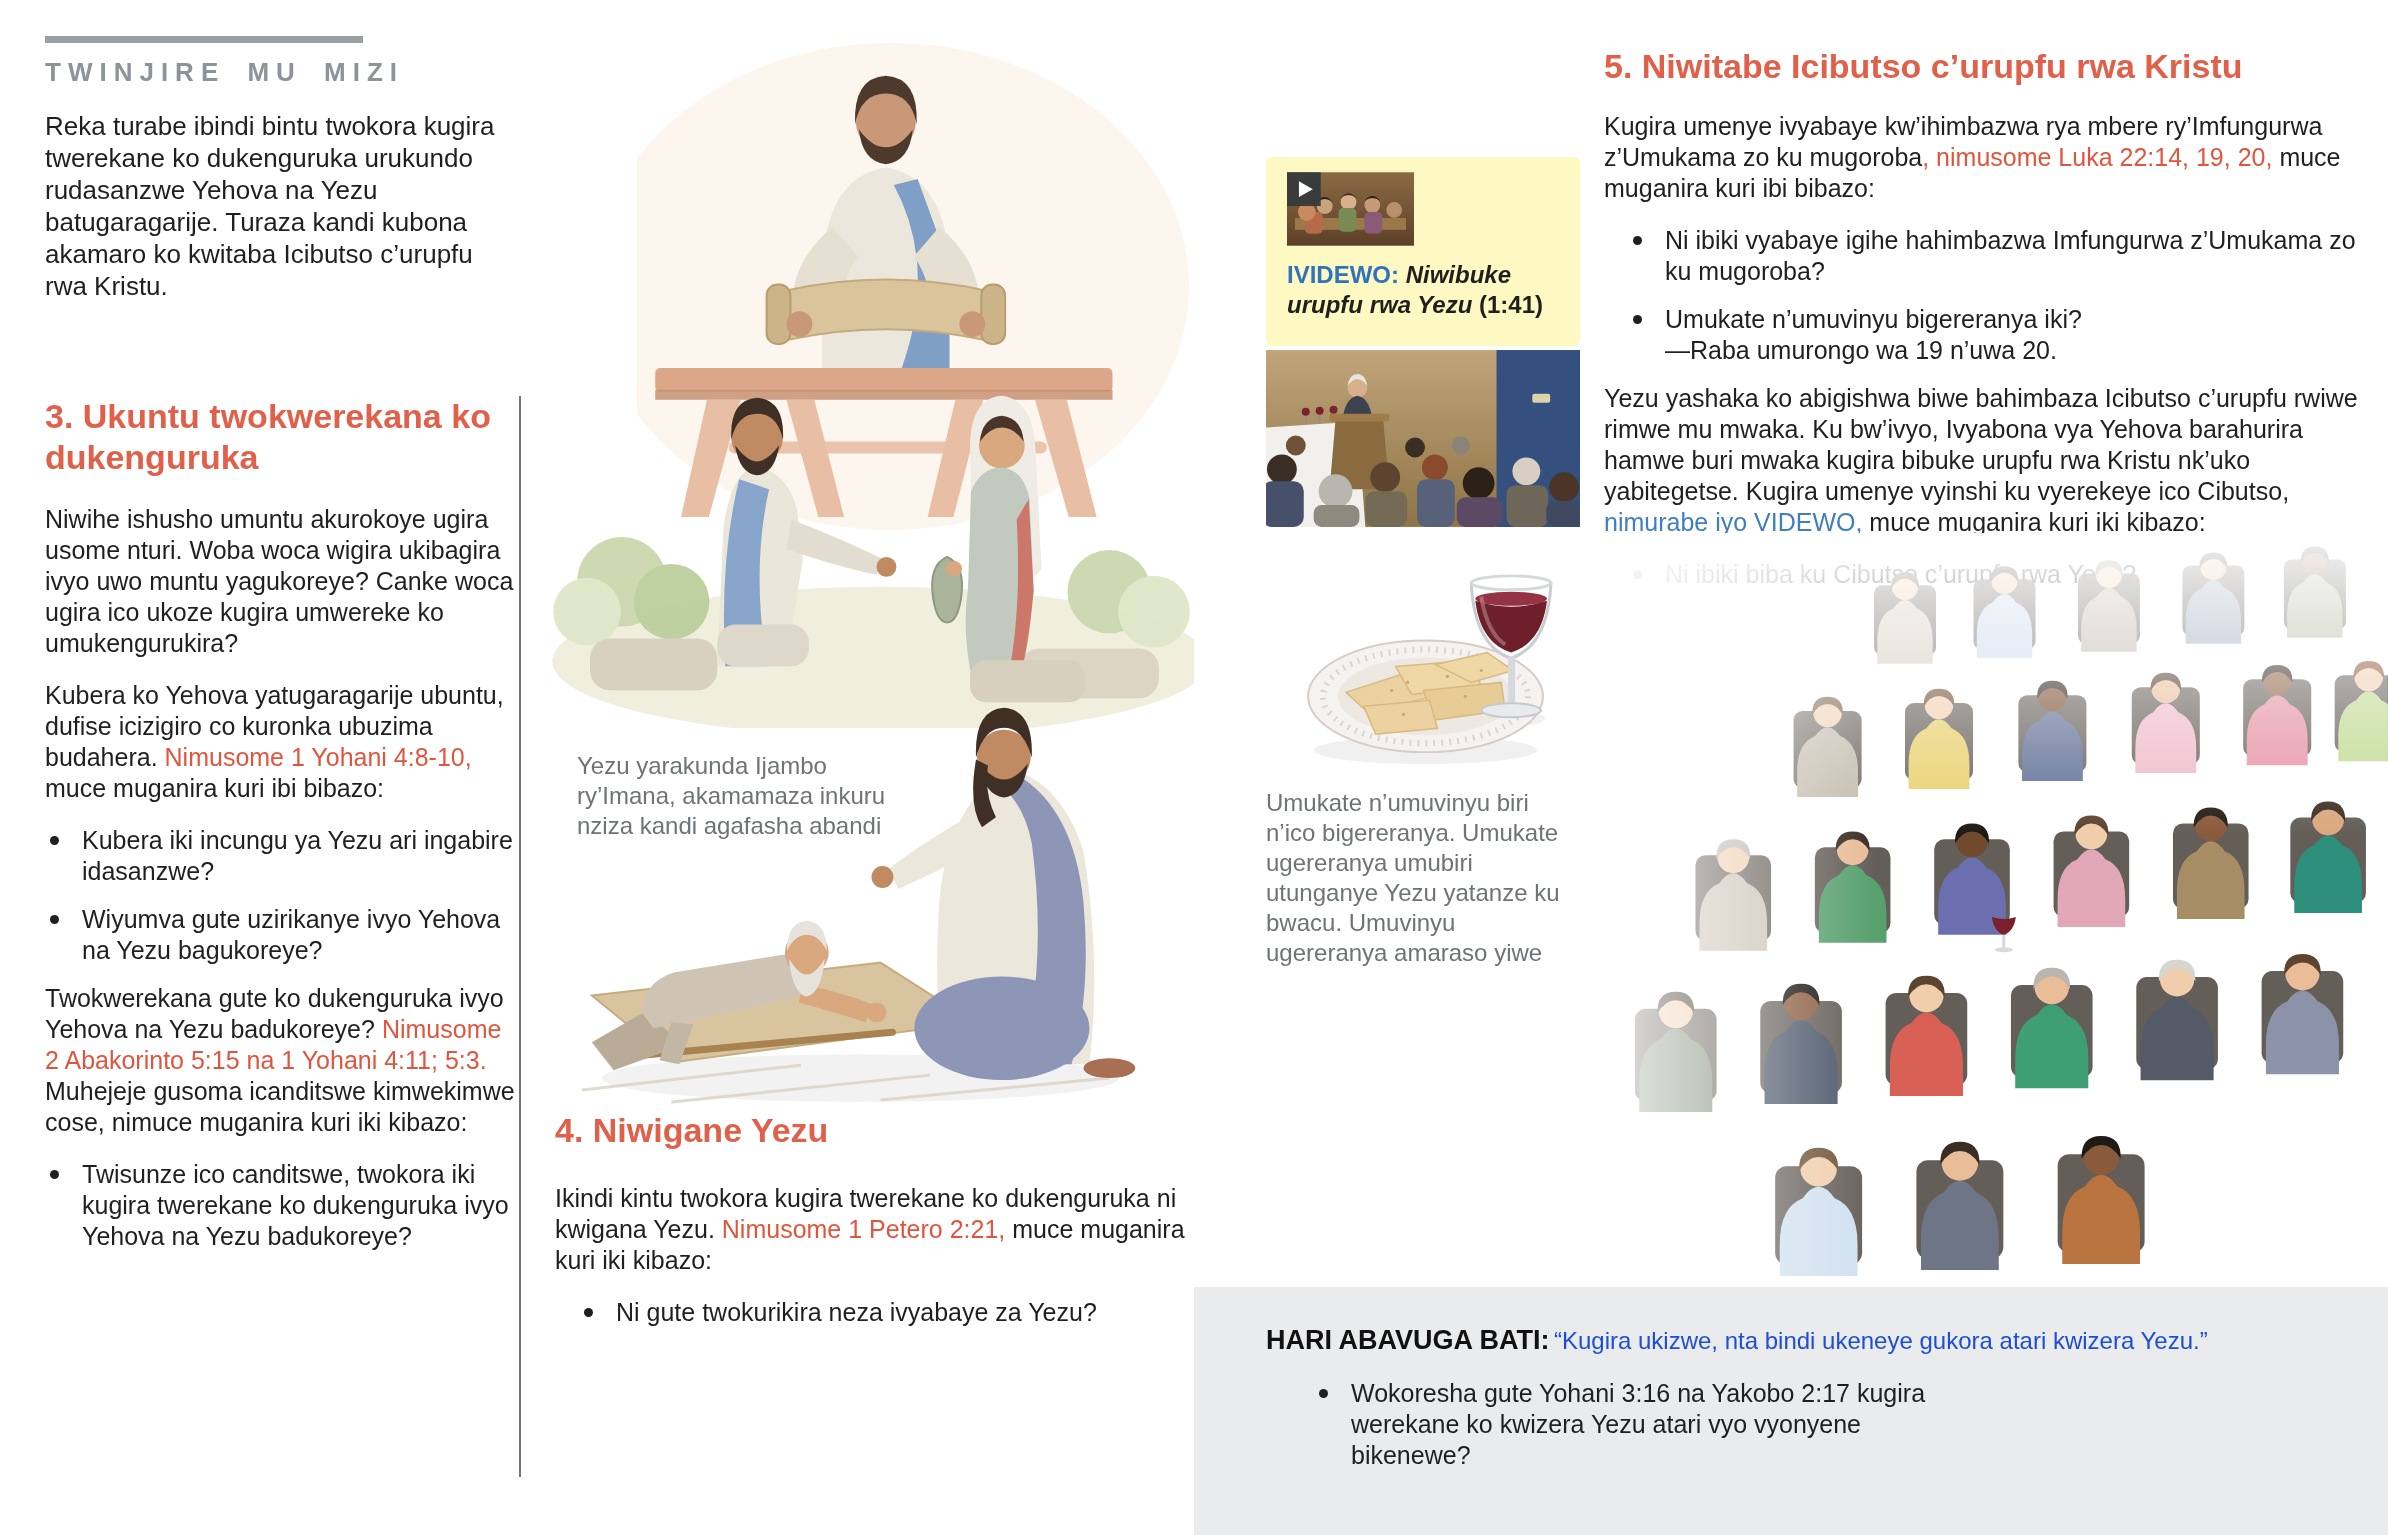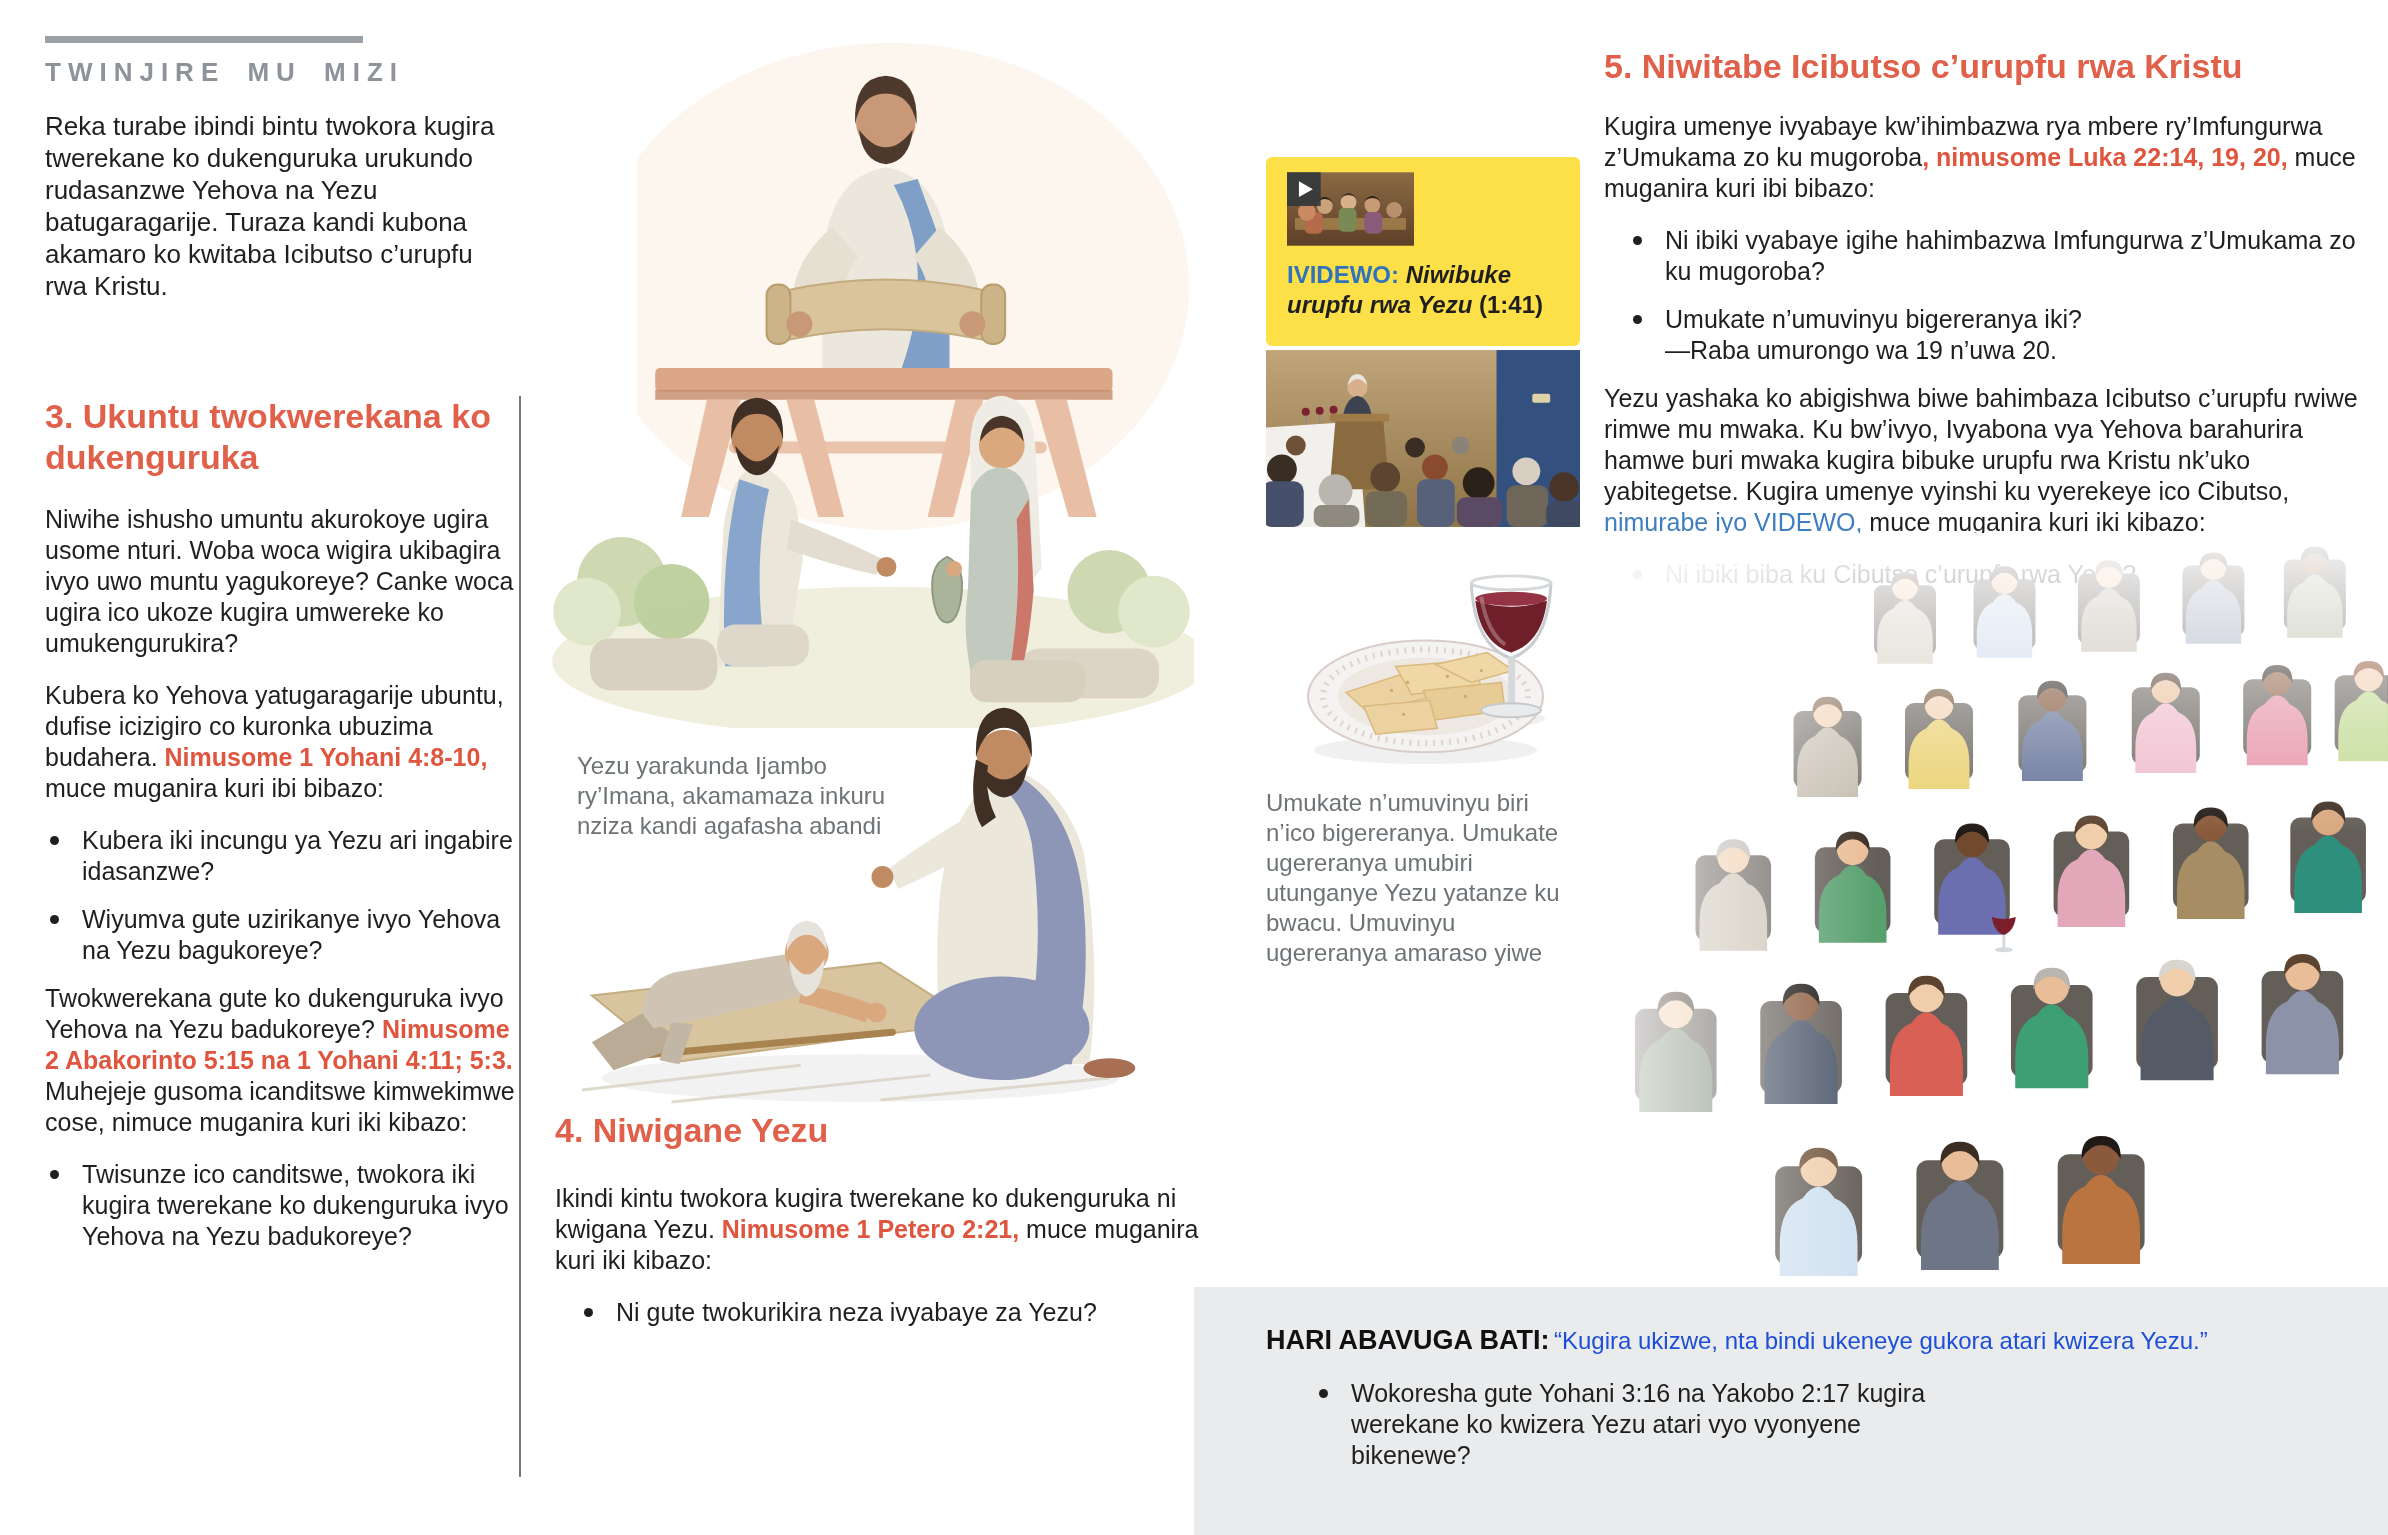--- a/index.html
+++ b/index.html
@@ -10,7 +10,7 @@
   .body-text{font-size:25px;line-height:31px}
   .para{margin-bottom:21px}
   .h-red{color:#e0604a;font-size:34px;line-height:41px;font-weight:bold;margin-bottom:26px}
-  .ref{color:#e0553e;font-weight:bold}
+  .ref{color:#e0553e;font-weight:normal}
   .blue-link{color:#3f7ec1}
   ul.qlist{list-style:none;margin:4px 0 10px 0}
   ul.qlist li{position:relative;padding-left:37px;font-size:25px;line-height:31px;margin-bottom:17px}

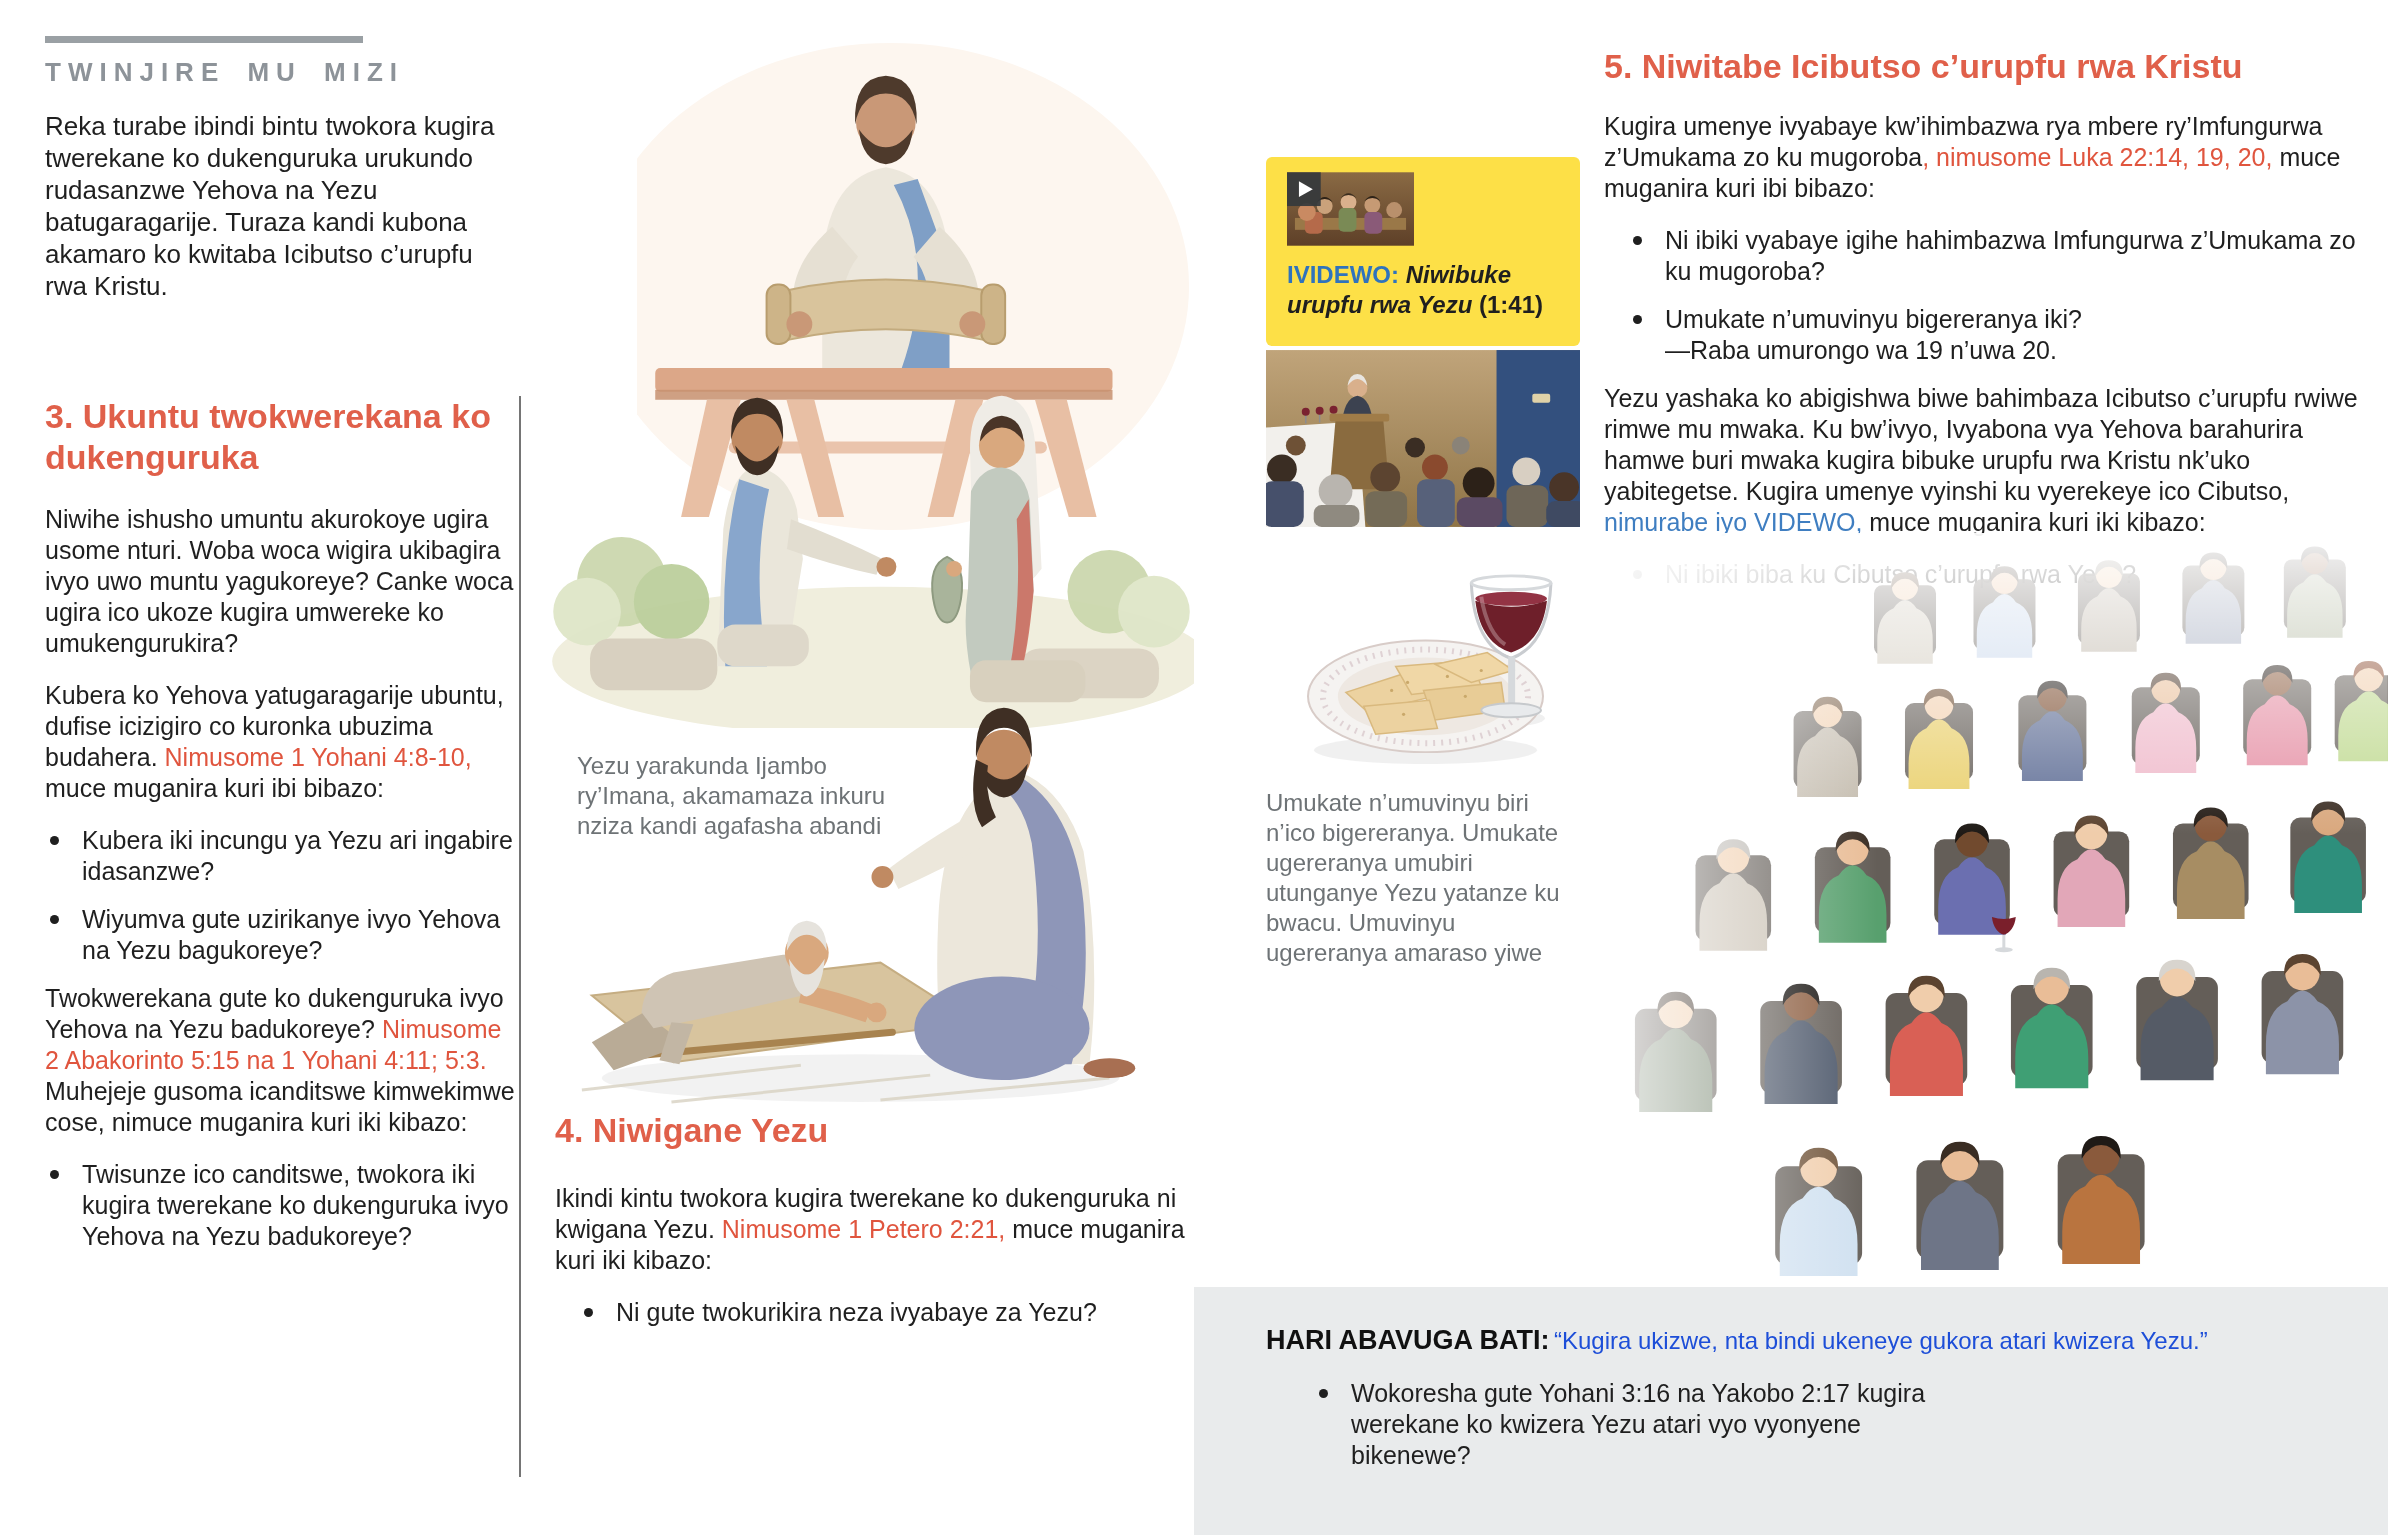--- a/index.html
+++ b/index.html
@@ -19,7 +19,7 @@
   .cap{color:#6e7376;font-size:24px;line-height:30px}
   .kicker-bar{background:#9aa0a4;height:7px;width:318px}
   .kicker{color:#8d9399;font-size:26px;font-weight:bold;letter-spacing:7px;word-spacing:8px;white-space:nowrap}
-  .videobox{background:#fde047;border-radius:6px}
+  .videobox{background:#fef9c3;border-radius:6px}
   .vlabel{font-size:24px;line-height:30px;font-weight:bold}
   .vlabel .vtag{color:#2f73bd}
   .vlabel .vtitle{font-style:italic}

